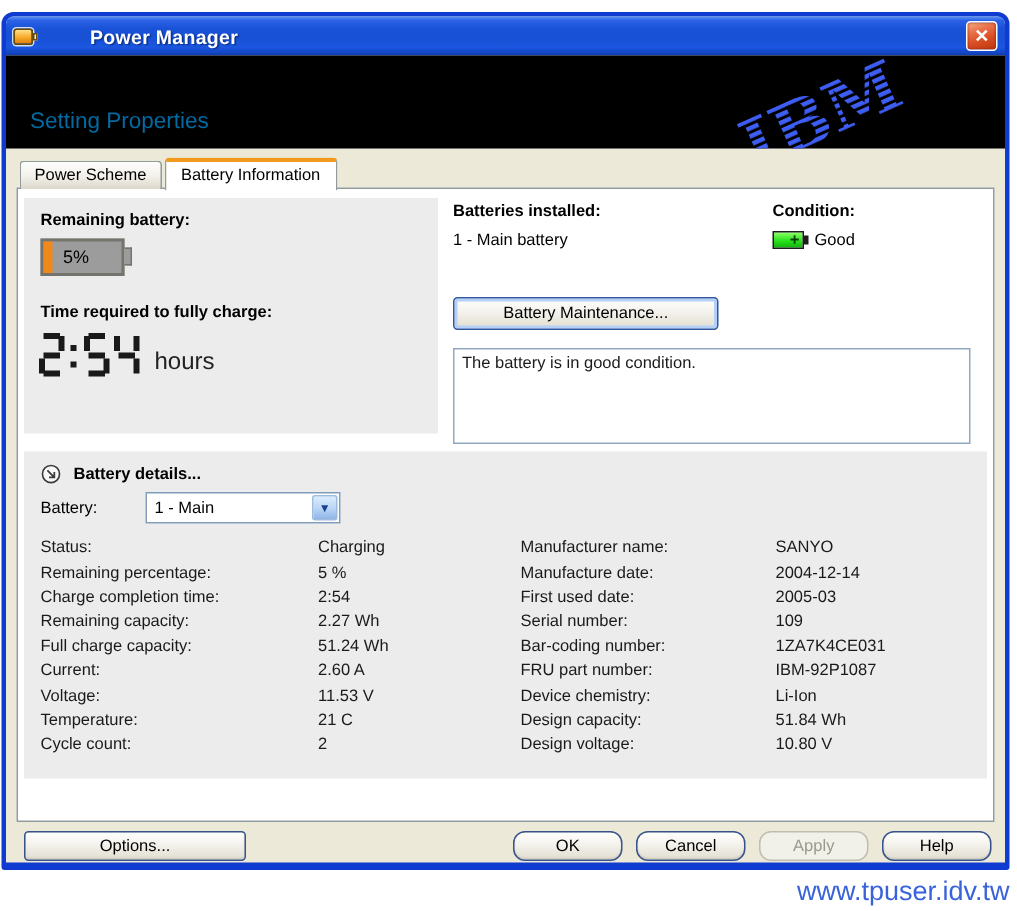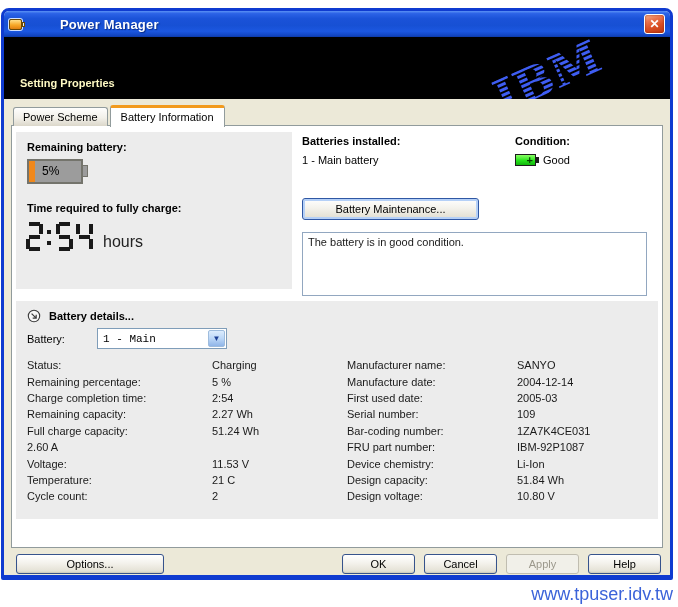--- a/index.html
+++ b/index.html
@@ -44,7 +44,7 @@
   }
 
   .header { height:62px; background:#000; position:relative; overflow:hidden; }
-  .header-title { position:absolute; left:16px; bottom:10px; color:#fef9c3; font-weight:bold; font-size:11px; }
+  .header-title { position:absolute; left:16px; bottom:10px; color:#0369a1; font-weight:normal; font-size:15px; }
   .ibm-logo { position:absolute; right:14px; top:-12px; }
 
   

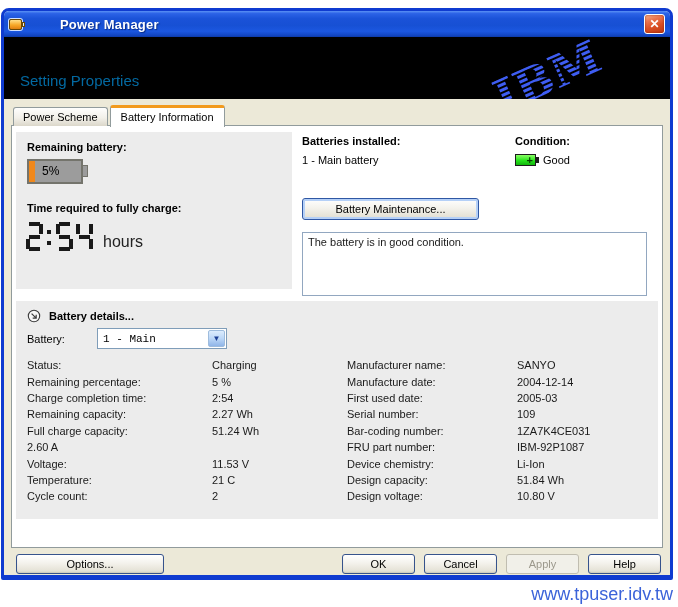--- a/index.html
+++ b/index.html
@@ -138,7 +138,7 @@
     position:absolute; left:81px; top:27px; width:130px; height:21px;
     background:#fff; border:1px solid #7f9db9; display:flex; align-items:center; cursor:pointer;
   }
-  .combo .val { flex:1; padding-left:5px;font-family:Liberation Mono, monospace; }
+  .combo .val { flex:1; padding-left:5px; }
   .combo .arrow-btn {
     width:17px; height:17px; margin:1px; border:1px solid #9ebcdd; border-radius:2px;
     background:linear-gradient(180deg,#dcecfd 0%,#bcd7f7 50%,#8fb5e8 100%);

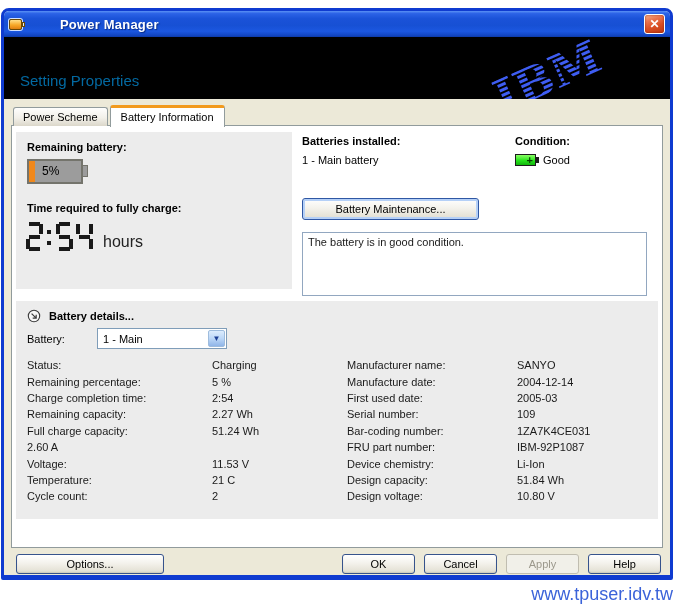--- a/index.html
+++ b/index.html
@@ -302,6 +302,7 @@
               <span class="dv">51.24 Wh</span>
             </div>
             <div class="drow">
+              <span class="dl">Current:</span>
               <span class="dv">2.60 A</span>
             </div>
             <div class="drow">

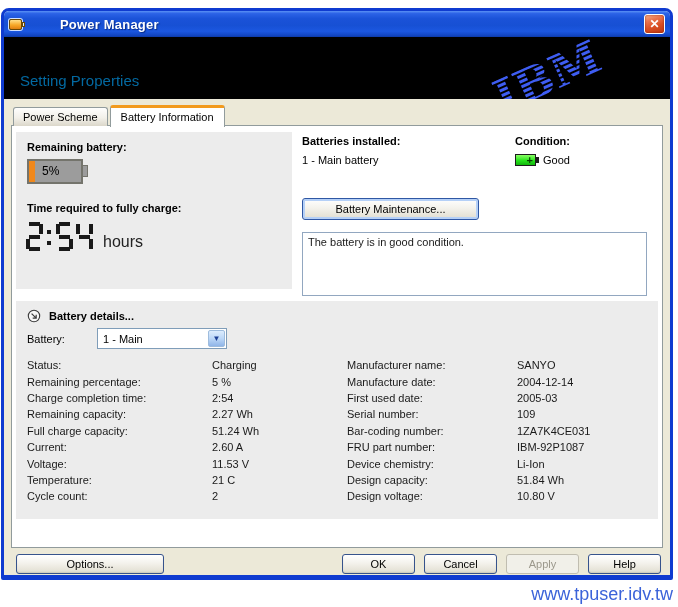--- a/index.html
+++ b/index.html
@@ -156,7 +156,7 @@
   .footer { display:flex; margin-top:6px; padding:0 2px; align-items:center; }
   .btn-options { width:148px; height:20px; margin-left:3px; }
   .footer .spacer { flex:1; }
-  .btn-std { width:73px; height:20px; margin-left:9px; }
+  .btn-std { width:73px; height:20px; margin-left:9px;border-radius:8px; }
   .btn-disabled {
     color:#9b988c; border:1px solid #c0bdb0; cursor:default;
     background:#f1f0e9; box-shadow:none;

